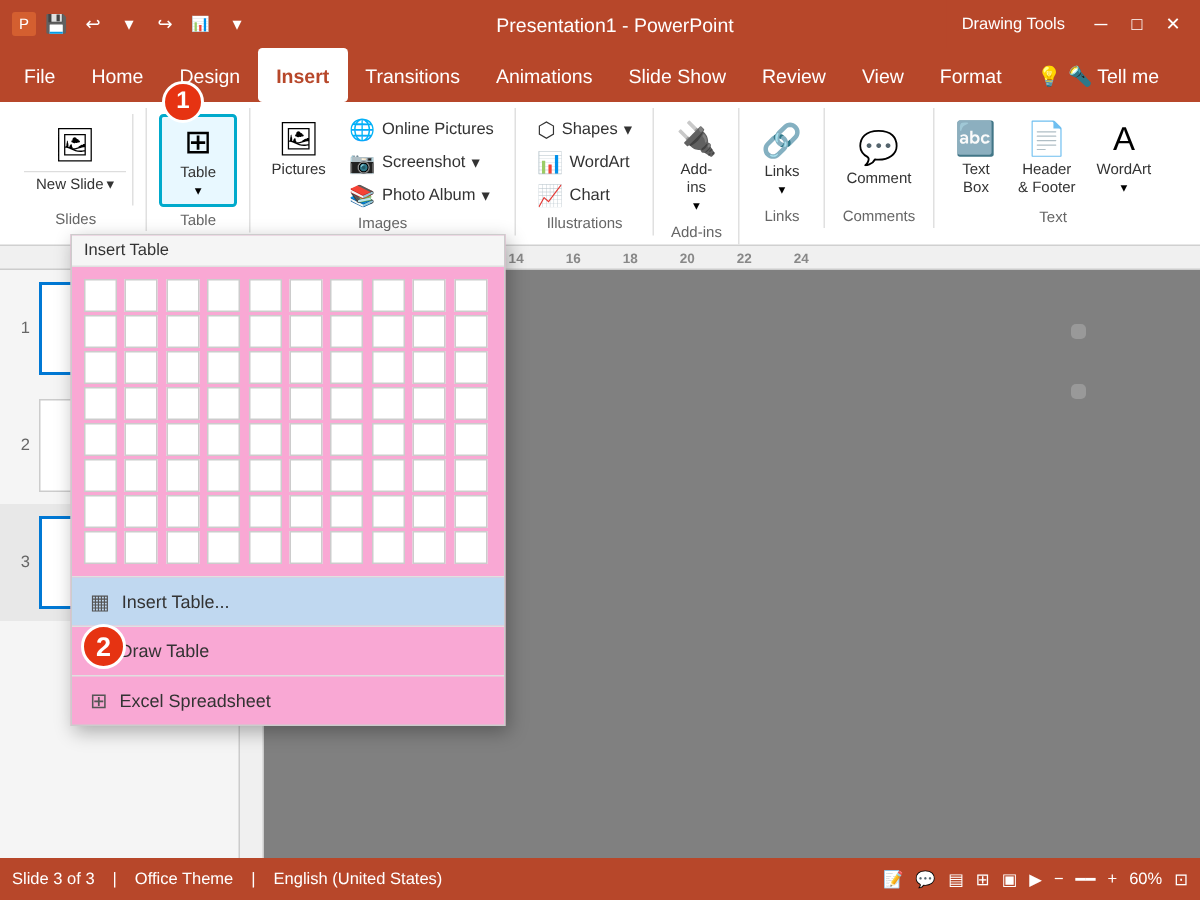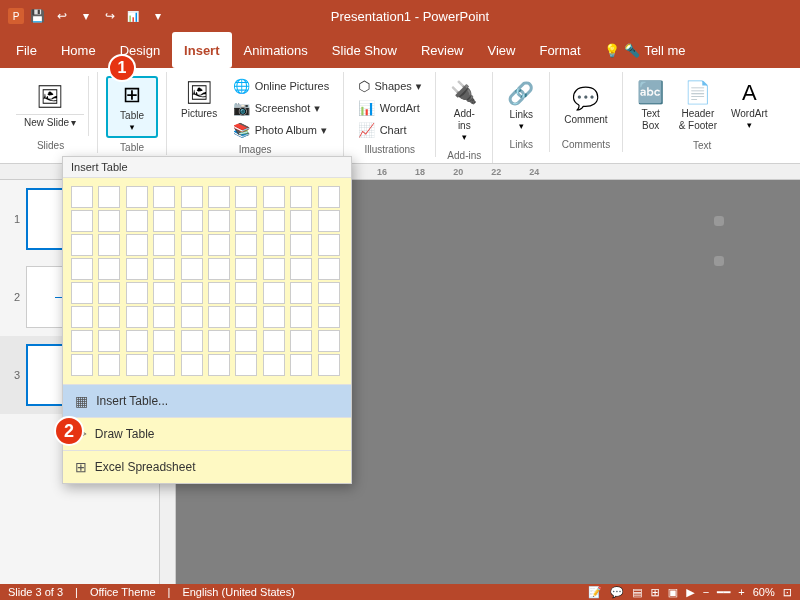--- a/index.html
+++ b/index.html
@@ -309,6 +309,12 @@
     <div class="qat-btn">▾</div>
   </div>
   <div class="title-bar-center">Presentation1 - PowerPoint</div>
+  <div style="margin-left:auto; display:flex; align-items:center; gap:4px;">
+    <div style="background:#b7472a; color:white; font-size:11px; padding:2px 10px; height:32px; display:flex; align-items:center;">Drawing Tools</div>
+    <div class="qat-btn">─</div>
+    <div class="qat-btn">□</div>
+    <div class="qat-btn">✕</div>
+  </div>
 </div>
 
 <div class="menu-bar">

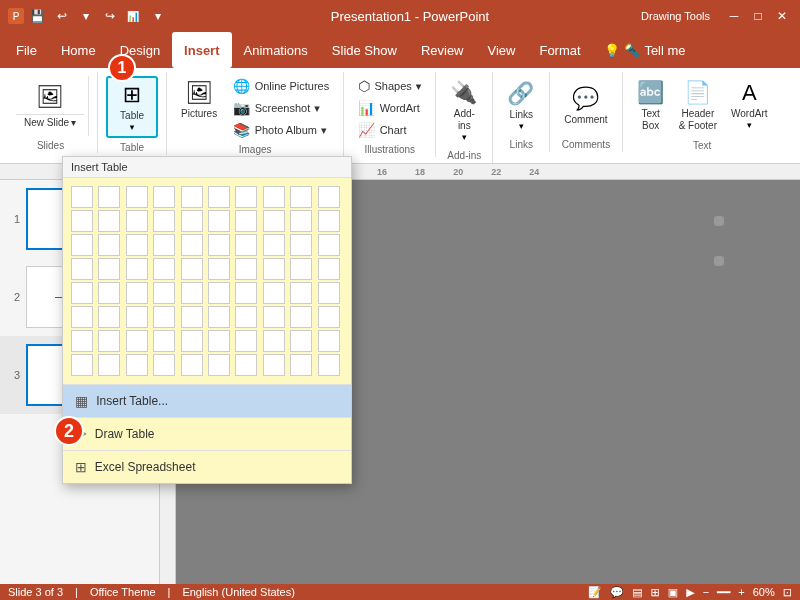--- a/index.html
+++ b/index.html
@@ -322,6 +322,7 @@
   <div class="menu-item">Home</div>
   <div class="menu-item">Design</div>
   <div class="menu-item active">Insert</div>
+  <div class="menu-item">Transitions</div>
   <div class="menu-item">Animations</div>
   <div class="menu-item">Slide Show</div>
   <div class="menu-item">Review</div>

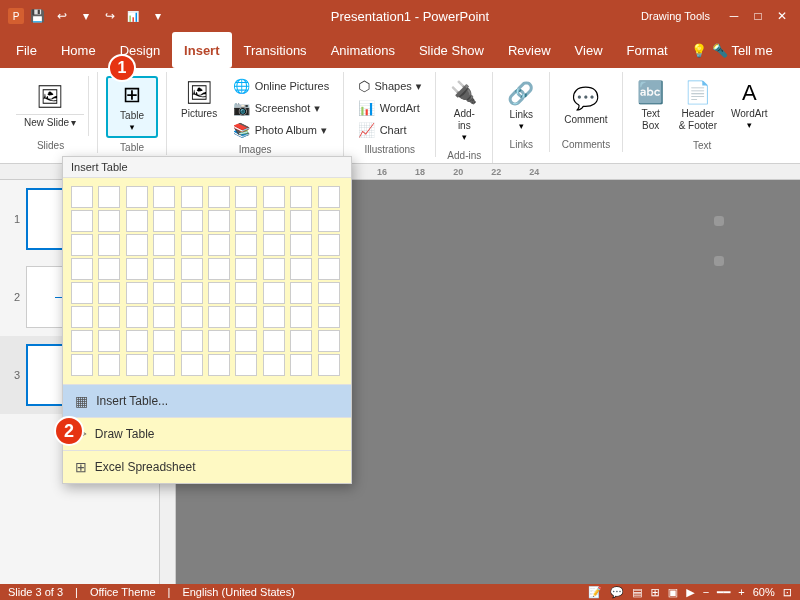--- a/index.html
+++ b/index.html
@@ -189,8 +189,8 @@
     .dropdown-popup {
       position: absolute;
       top: 156px;
-      left: 62px;
-      background: #fef9c3;
+      left: 47px;
+      background: #f9a8d4;
       border: 1px solid #ccc;
       box-shadow: 2px 4px 12px rgba(0,0,0,0.3);
       z-index: 200;

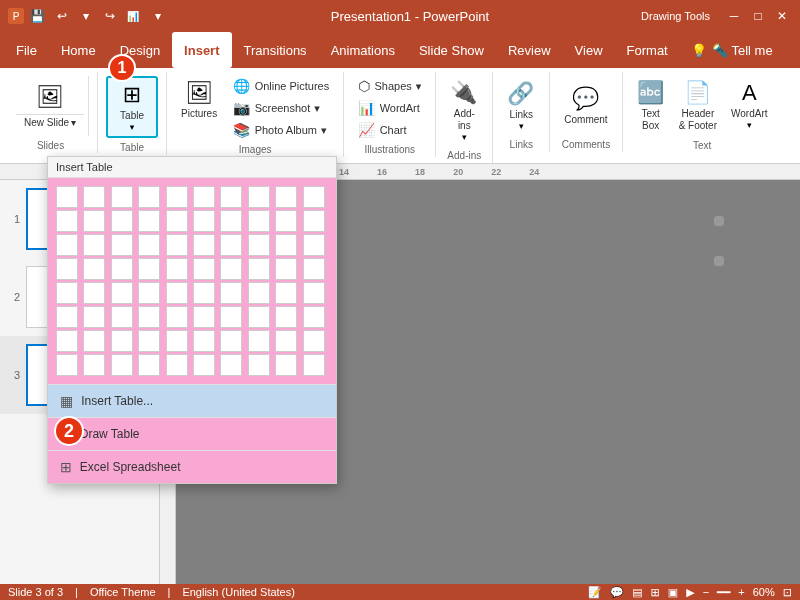--- a/index.html
+++ b/index.html
@@ -176,7 +176,7 @@
 
     
     .status-bar {
-      height: 16px;
+      height: 28px;
       background: #b7472a;
       display: flex;
       align-items: center;

